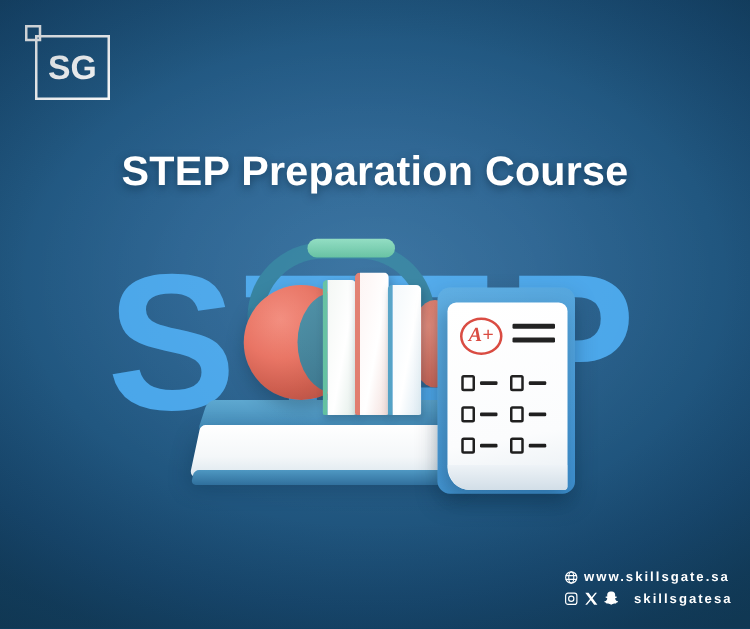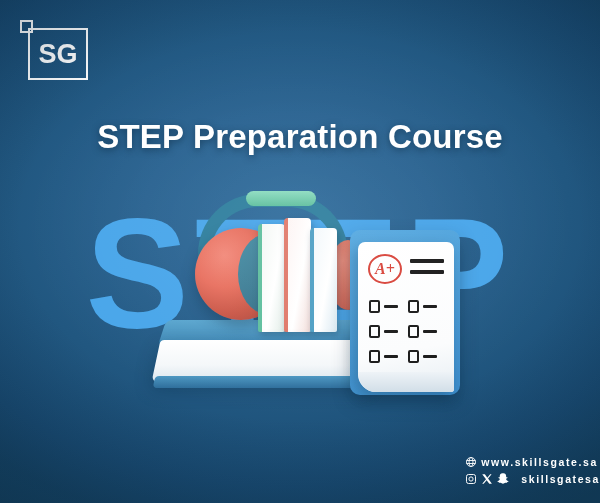--- a/index.html
+++ b/index.html
@@ -294,7 +294,7 @@
   
   #footer {
     position: absolute;
-    right: 0;
+    right: 14px;
     bottom: 16px;
     text-align: left;
   }

